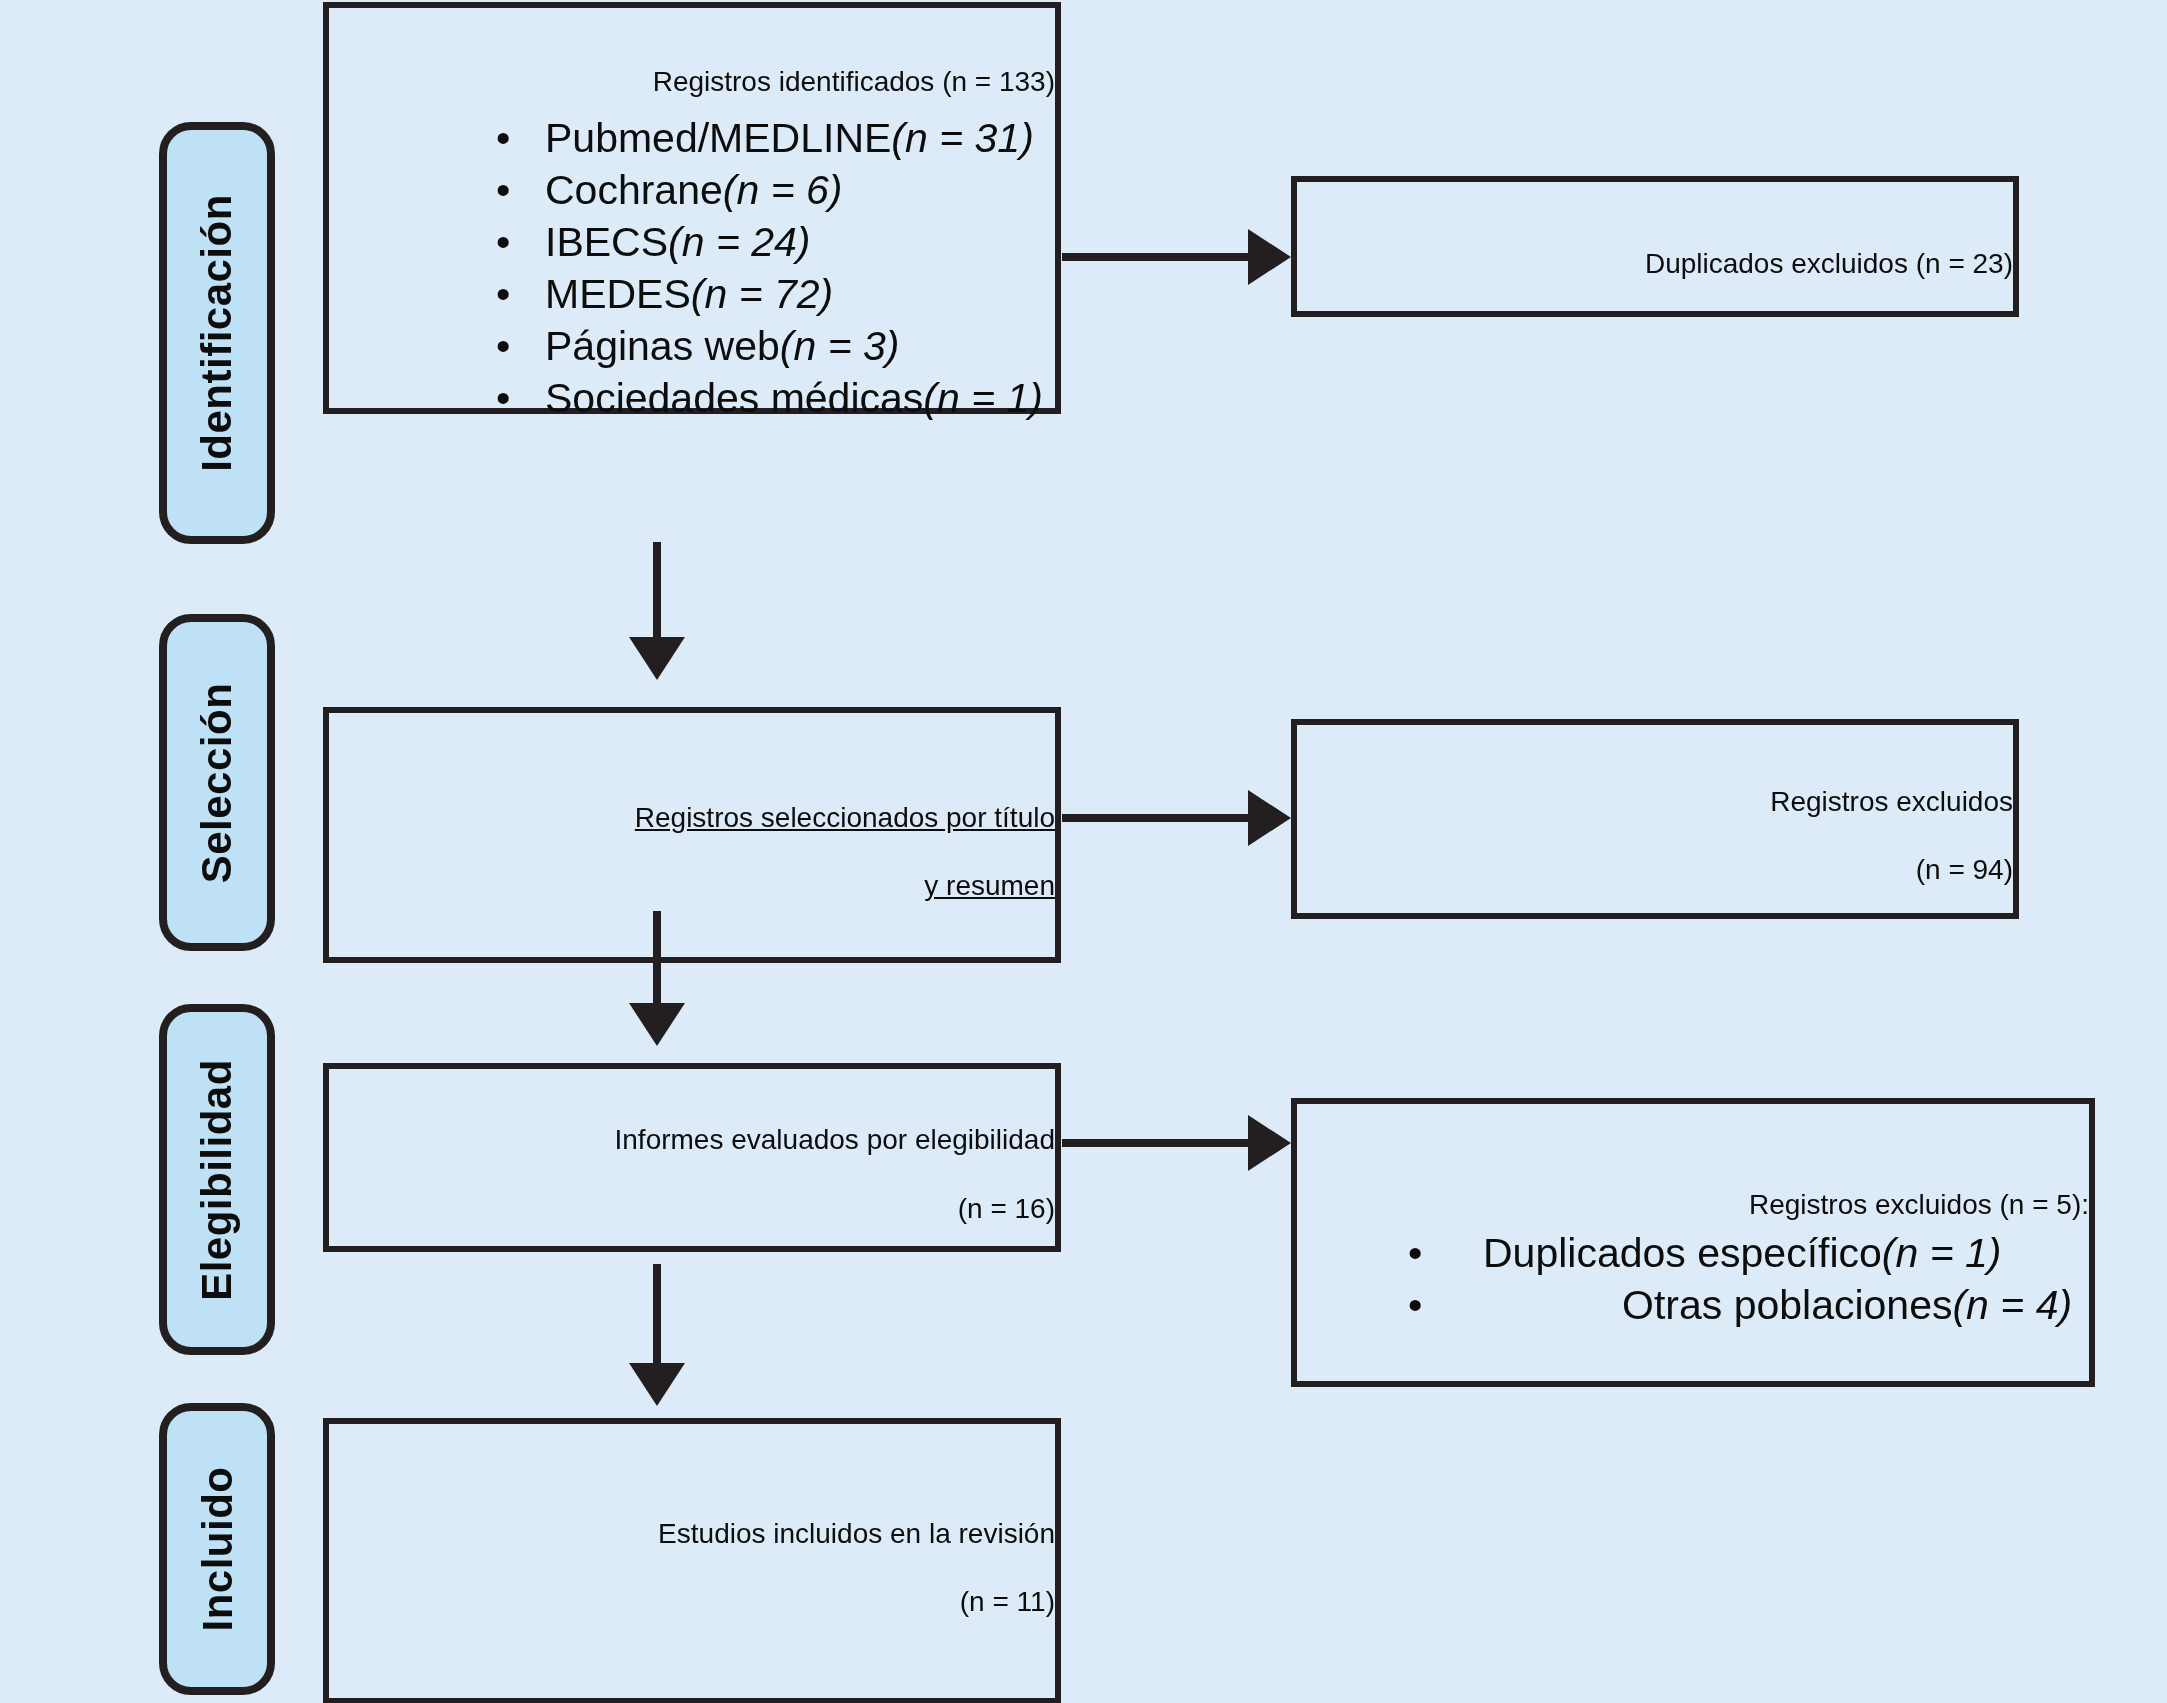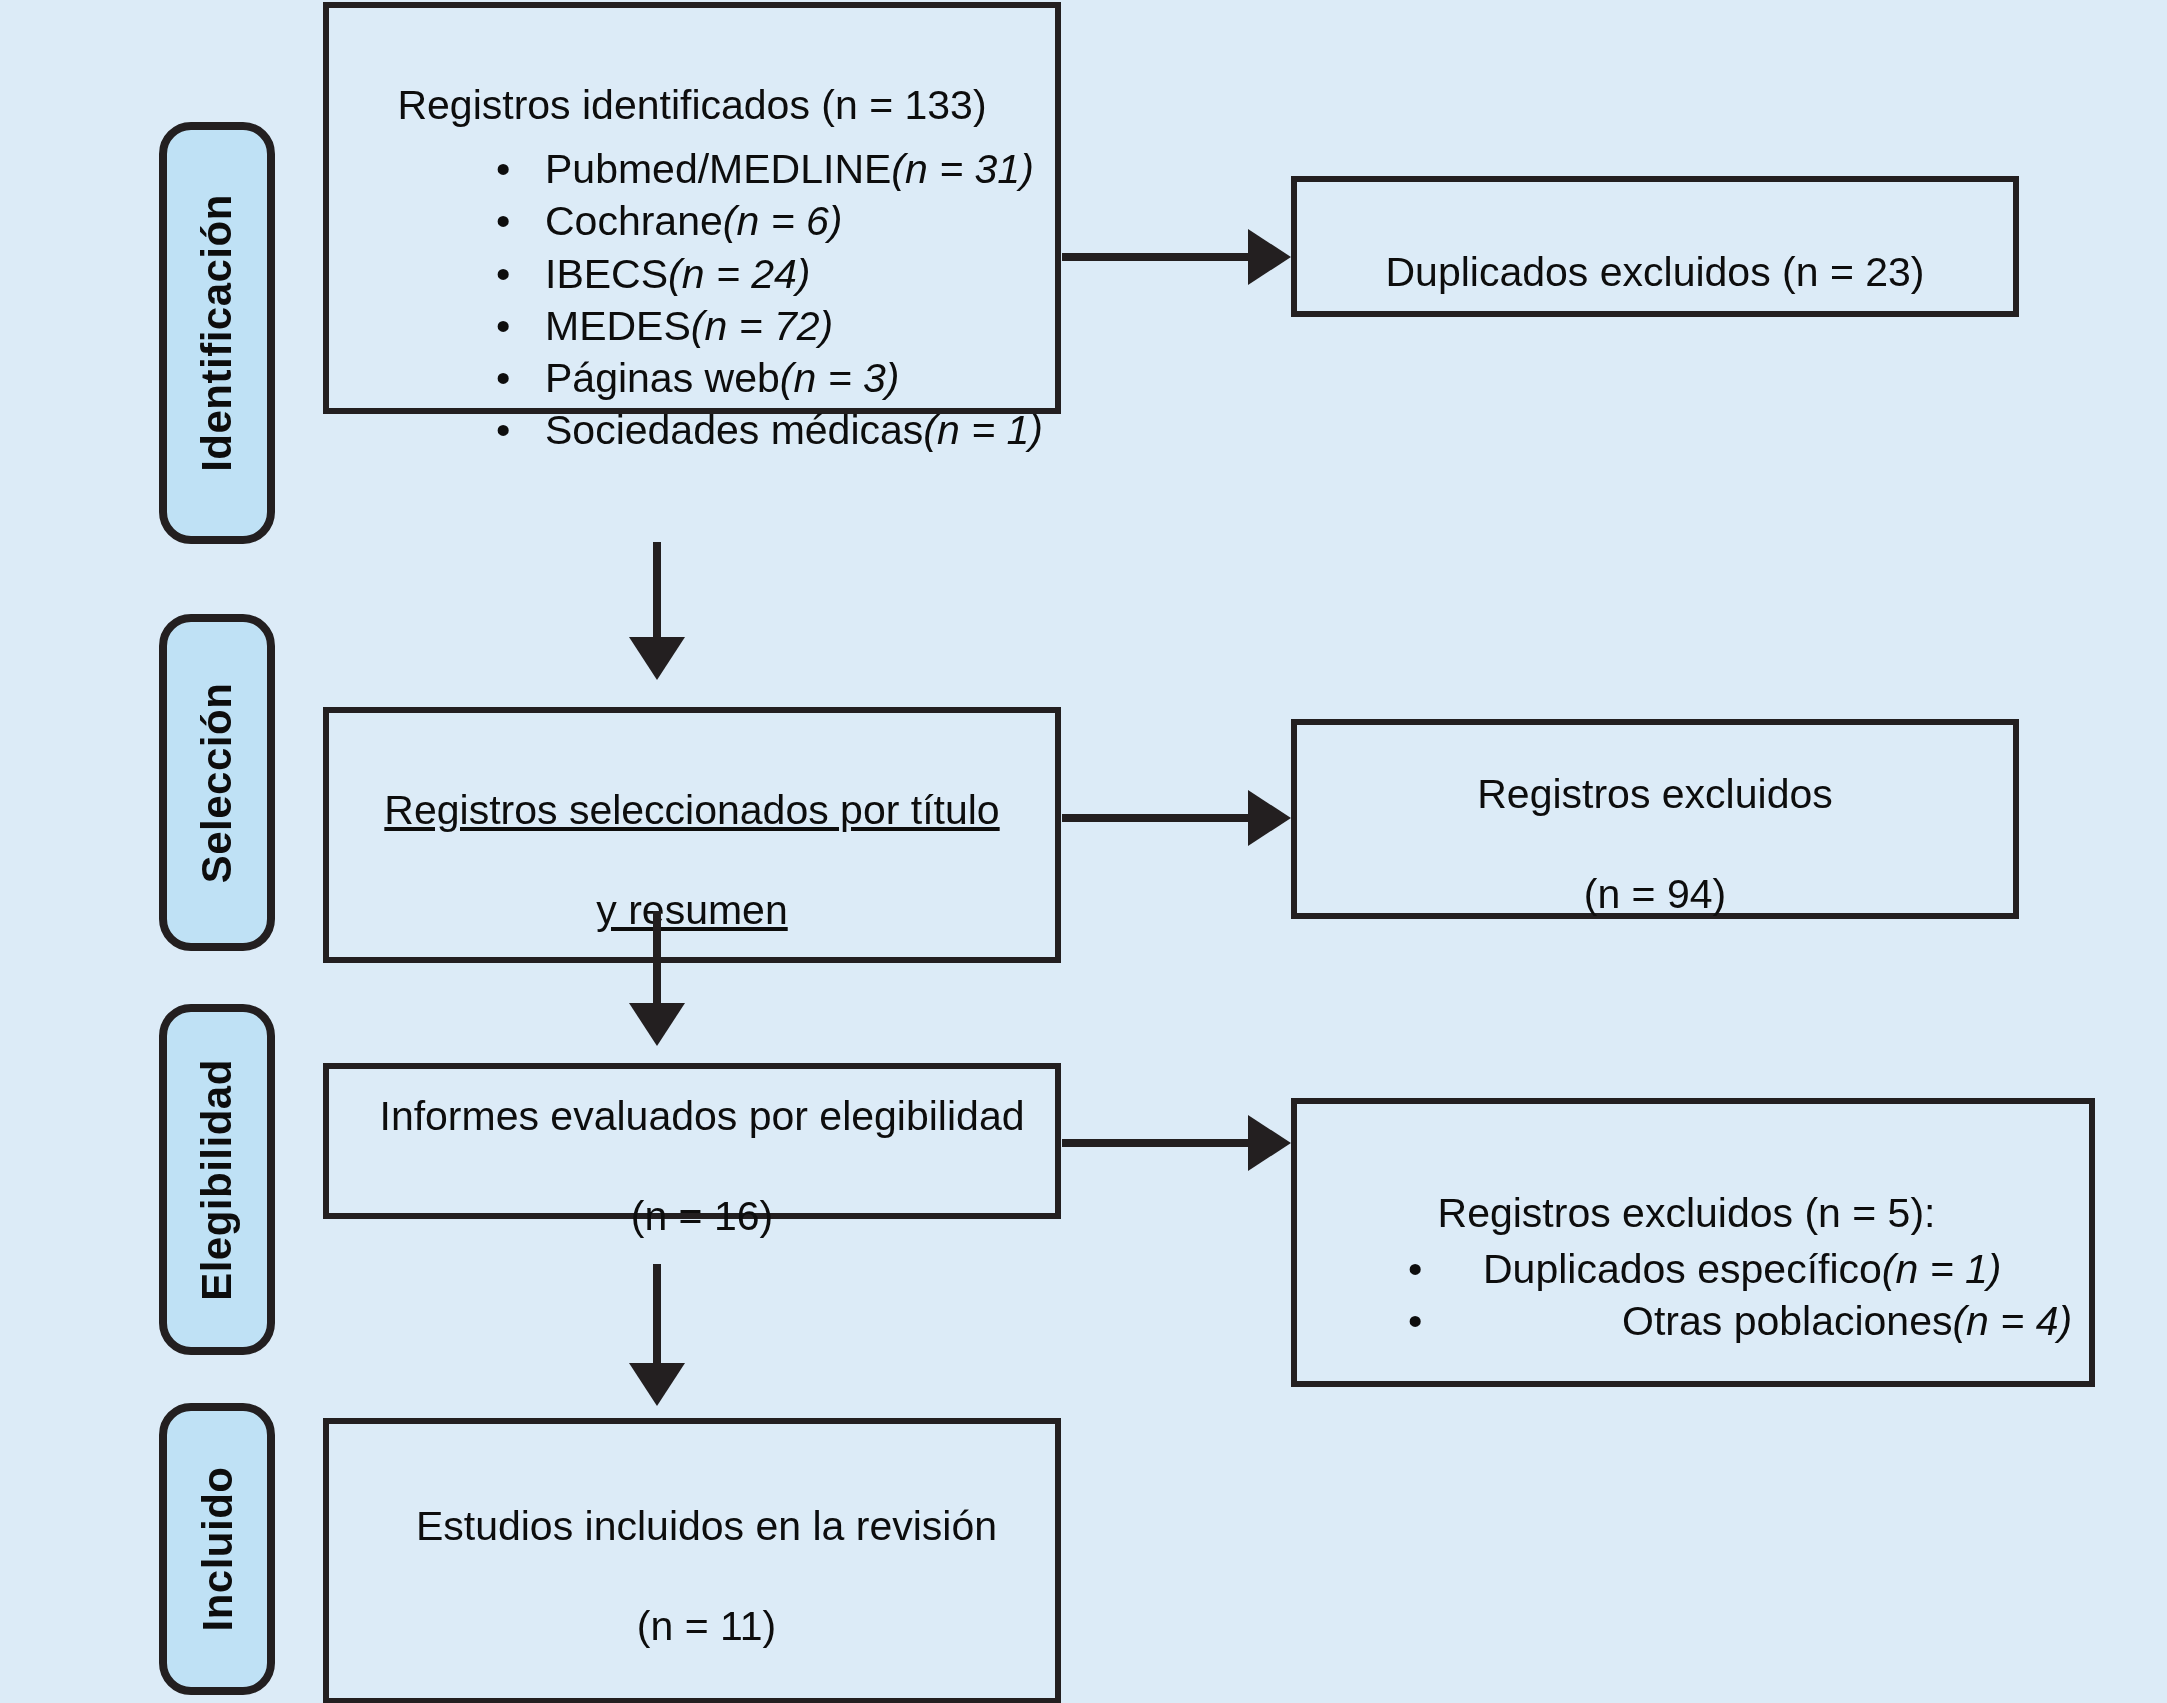--- a/index.html
+++ b/index.html
@@ -53,8 +53,8 @@
     color: #0d0d0d;
   }
   .box-title {
-    text-align: center;
-    font-size: 41px;
+    text-align: right;
+    font-size: 28px;
     line-height: 1.22;
     white-space: pre-line;
   }

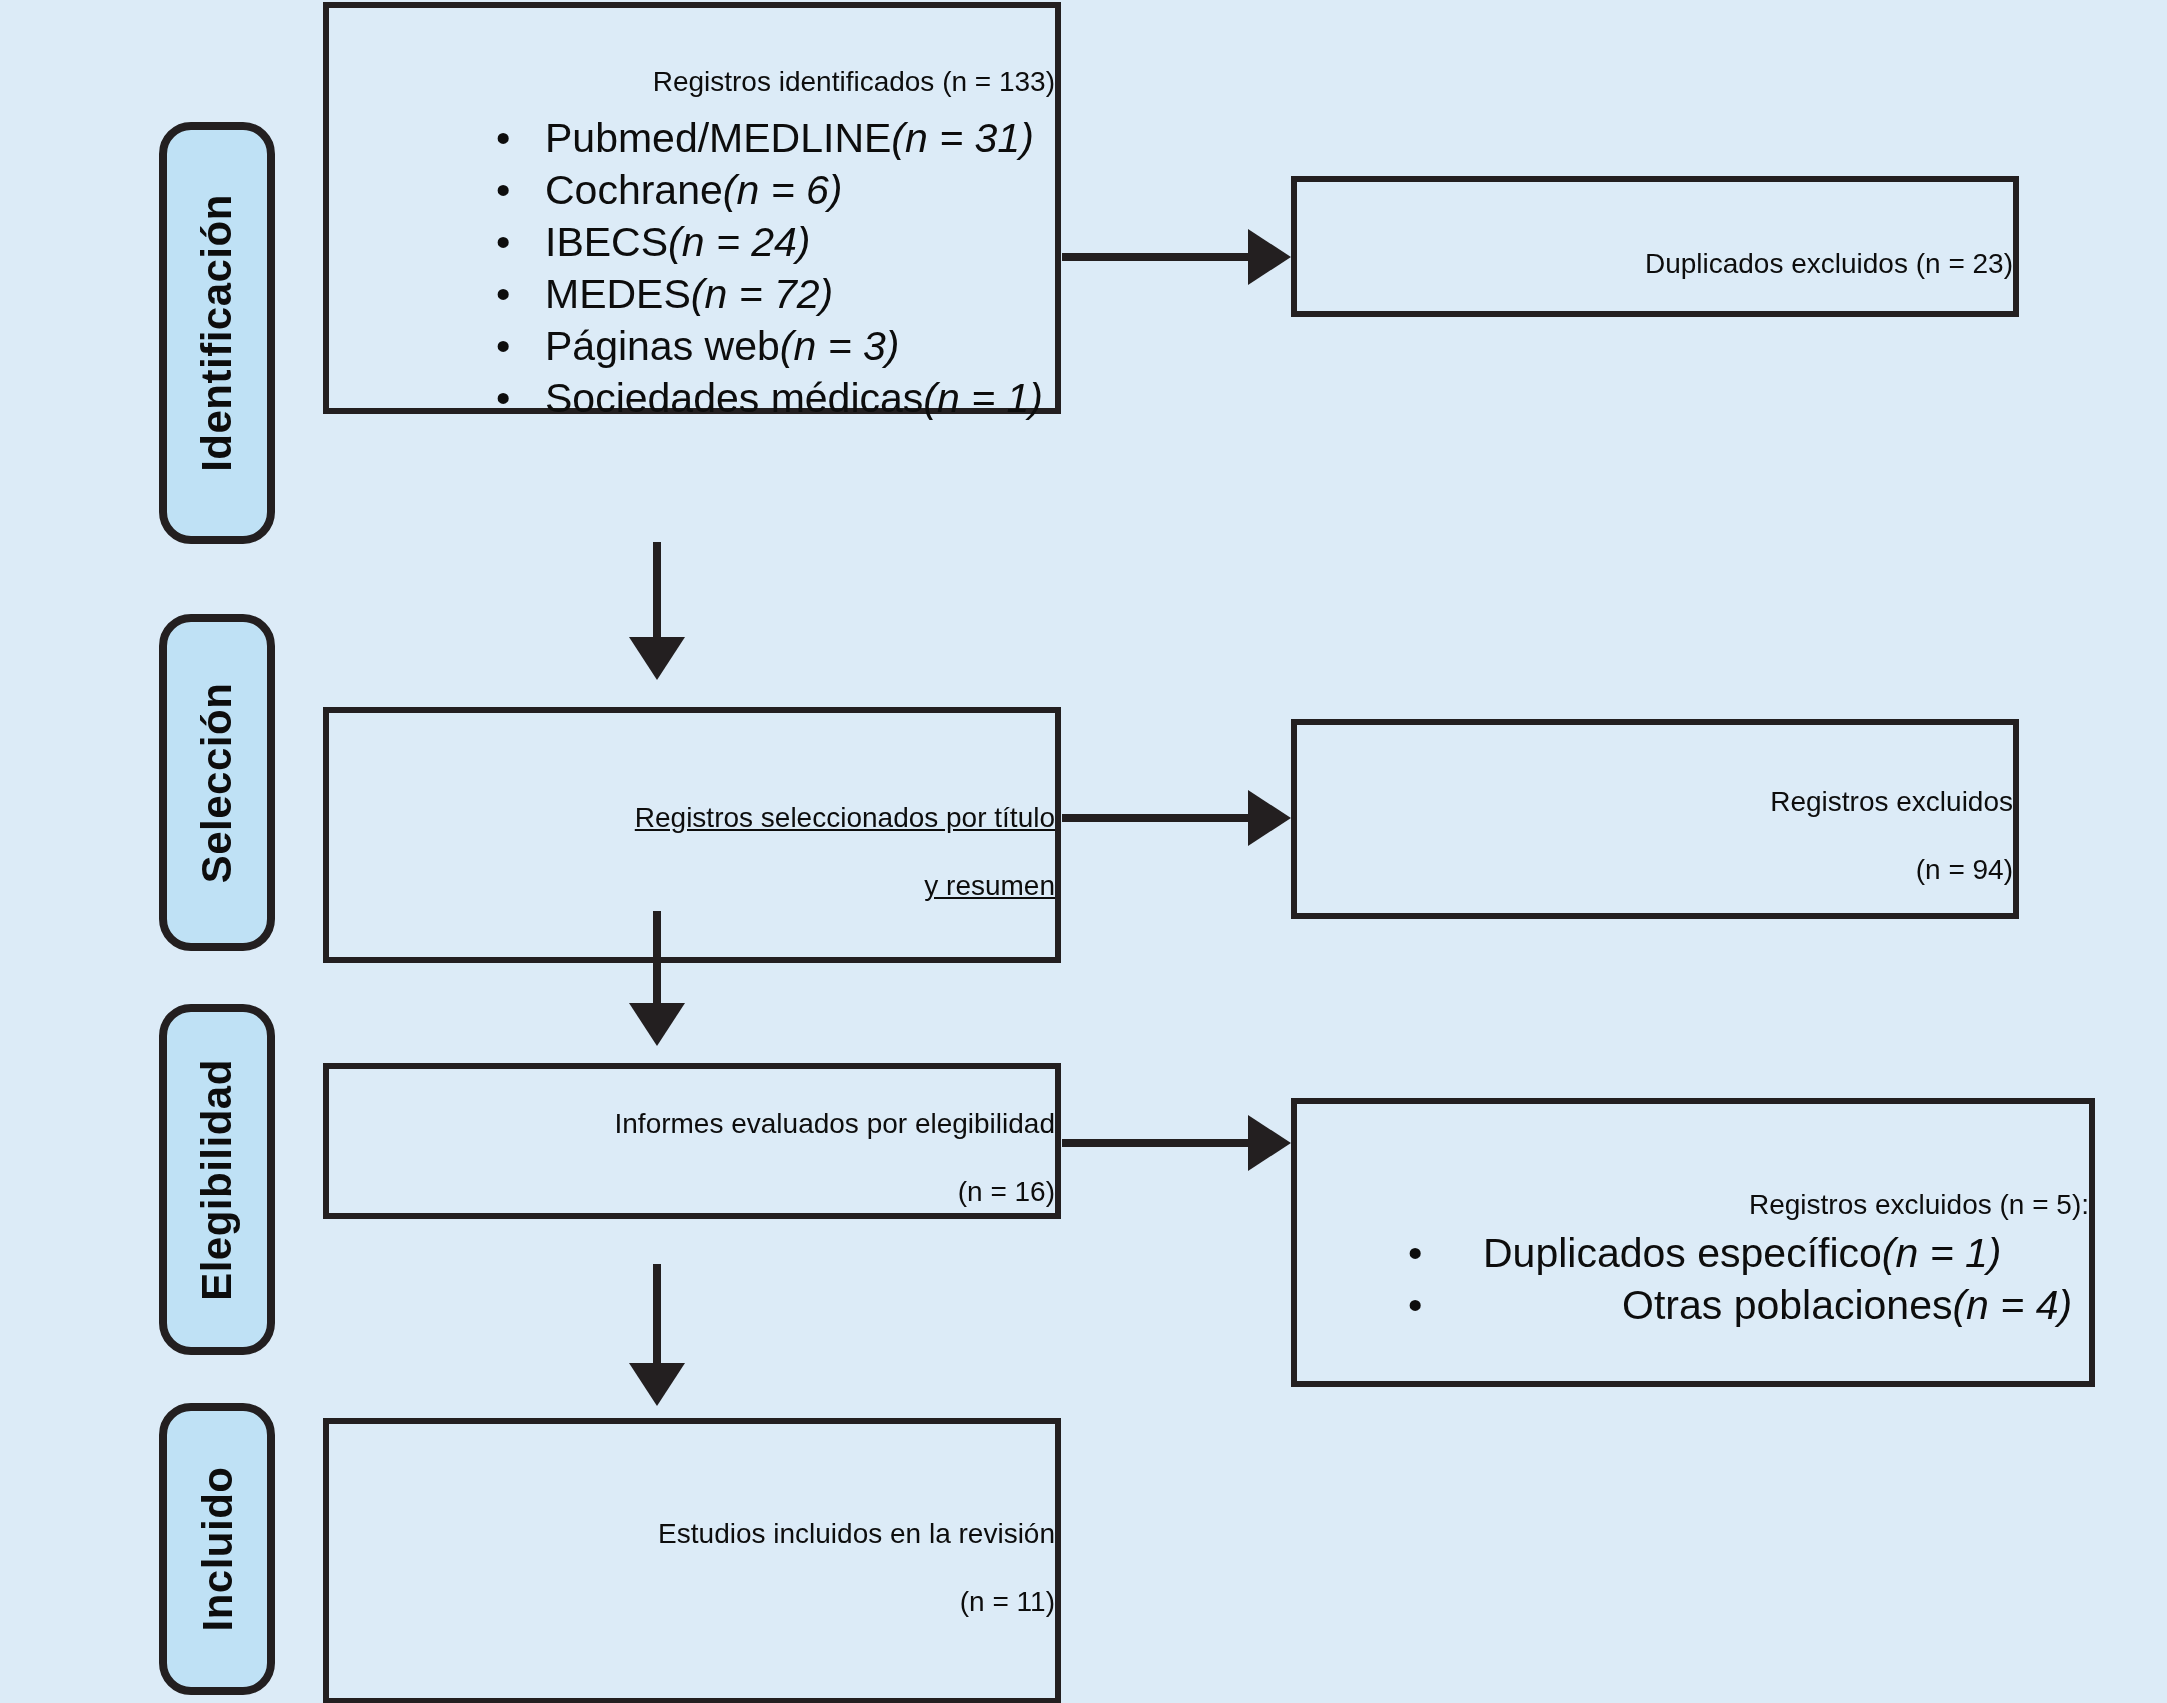--- a/index.html
+++ b/index.html
@@ -187,7 +187,7 @@
   <div class="vline" style="left:653px; top:911px; width:8.4px; height:97px;"></div>
   <div class="arrow-down" style="left:629px; top:1003px;"></div>
 
-  <div class="flow-box" style="left:323px; top:1063px; width:738px; height:156px;padding-left:20px;">
+  <div class="flow-box" style="left:323px; top:1063px; width:738px; height:189px;padding-left:20px;">
     <div class="box-title">
       <span>Informes evaluados por elegibilidad</span><br>
       <span>(n = 16)</span>

